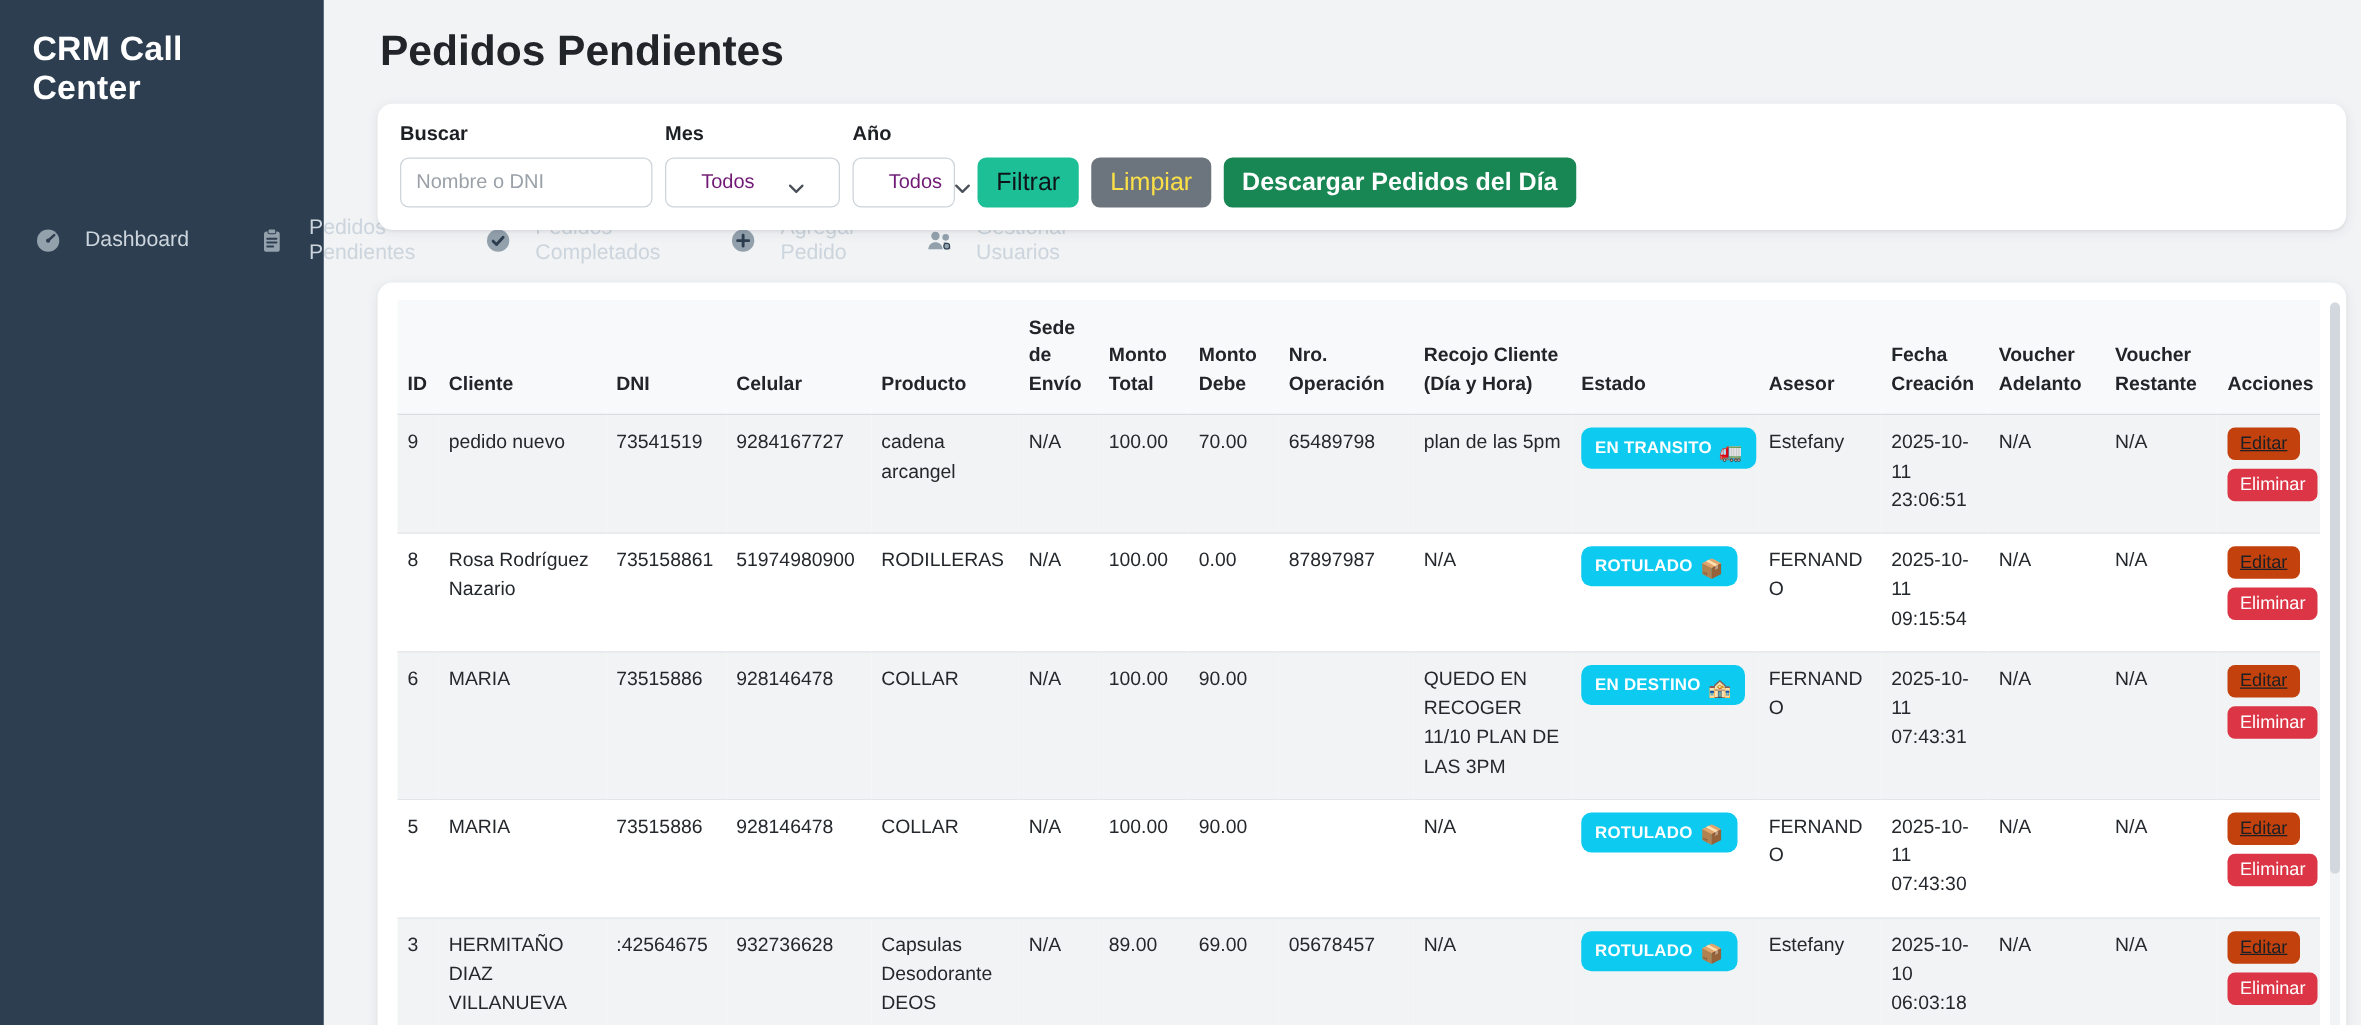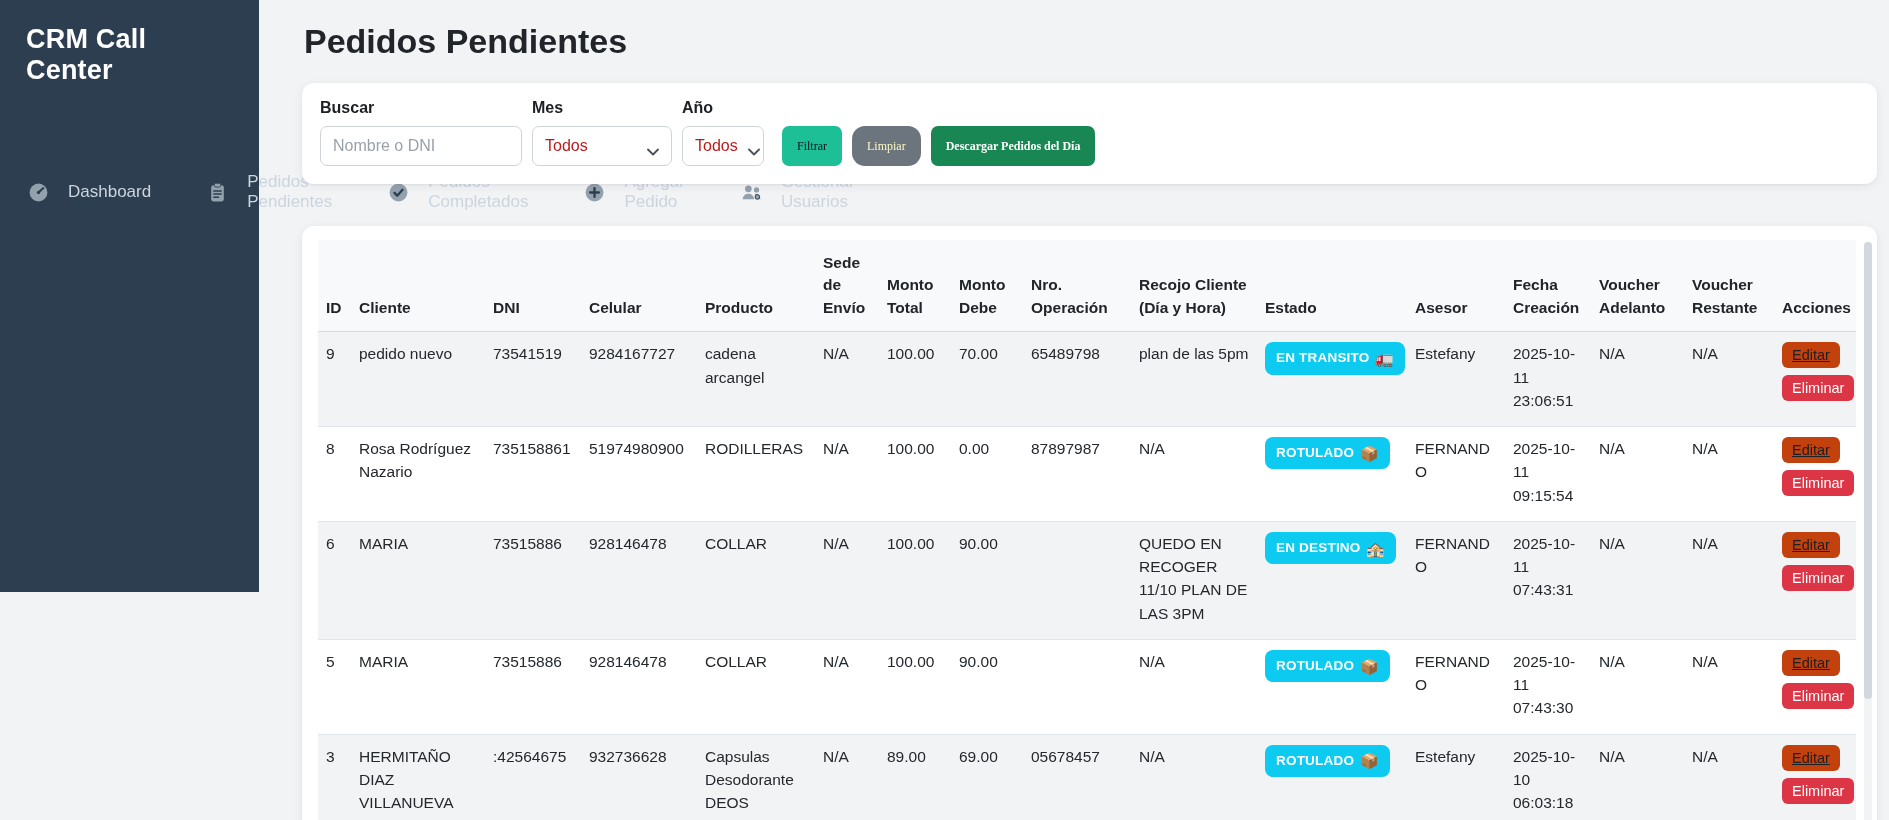--- a/index.html
+++ b/index.html
@@ -13,7 +13,7 @@
 
   
   .sidebar {
-    width: 259px; height: 592px; flex: 0 0 259px;
+    width: 259px; height: 820px; flex: 0 0 259px;
     background: #2d3e50;
     color: #ffffff;
   }

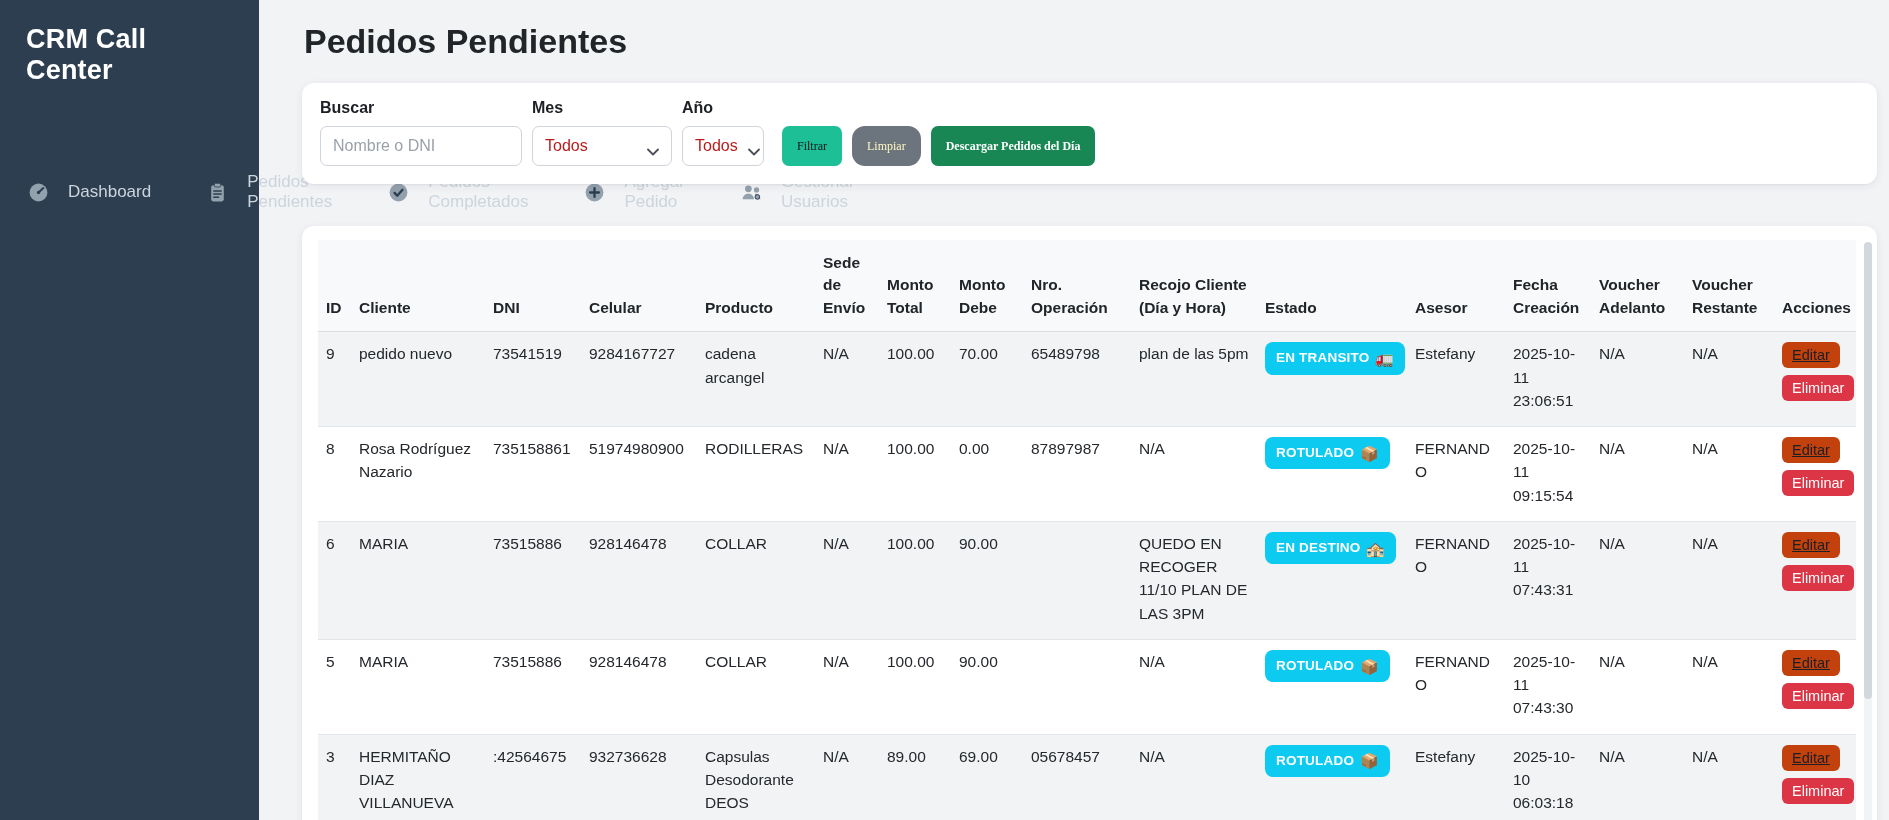--- a/index.html
+++ b/index.html
@@ -52,9 +52,9 @@
   .text-input::placeholder { color: #9aa1a8; }
   .select {
     height: 40px; border: 1px solid #ced4da; border-radius: 7px;
-    padding: 0 12px; background: #fff; display: flex; align-items: center;
+    padding: 0 28px; background: #fff; display: flex; align-items: center;
     justify-content: space-between; gap: 10px; font-size: 16px; cursor: pointer;
-    color: #b91c1c;
+    color: #701a75;
   }
   .select.month { width: 140px; }
   .select.year  { width: 82px; }

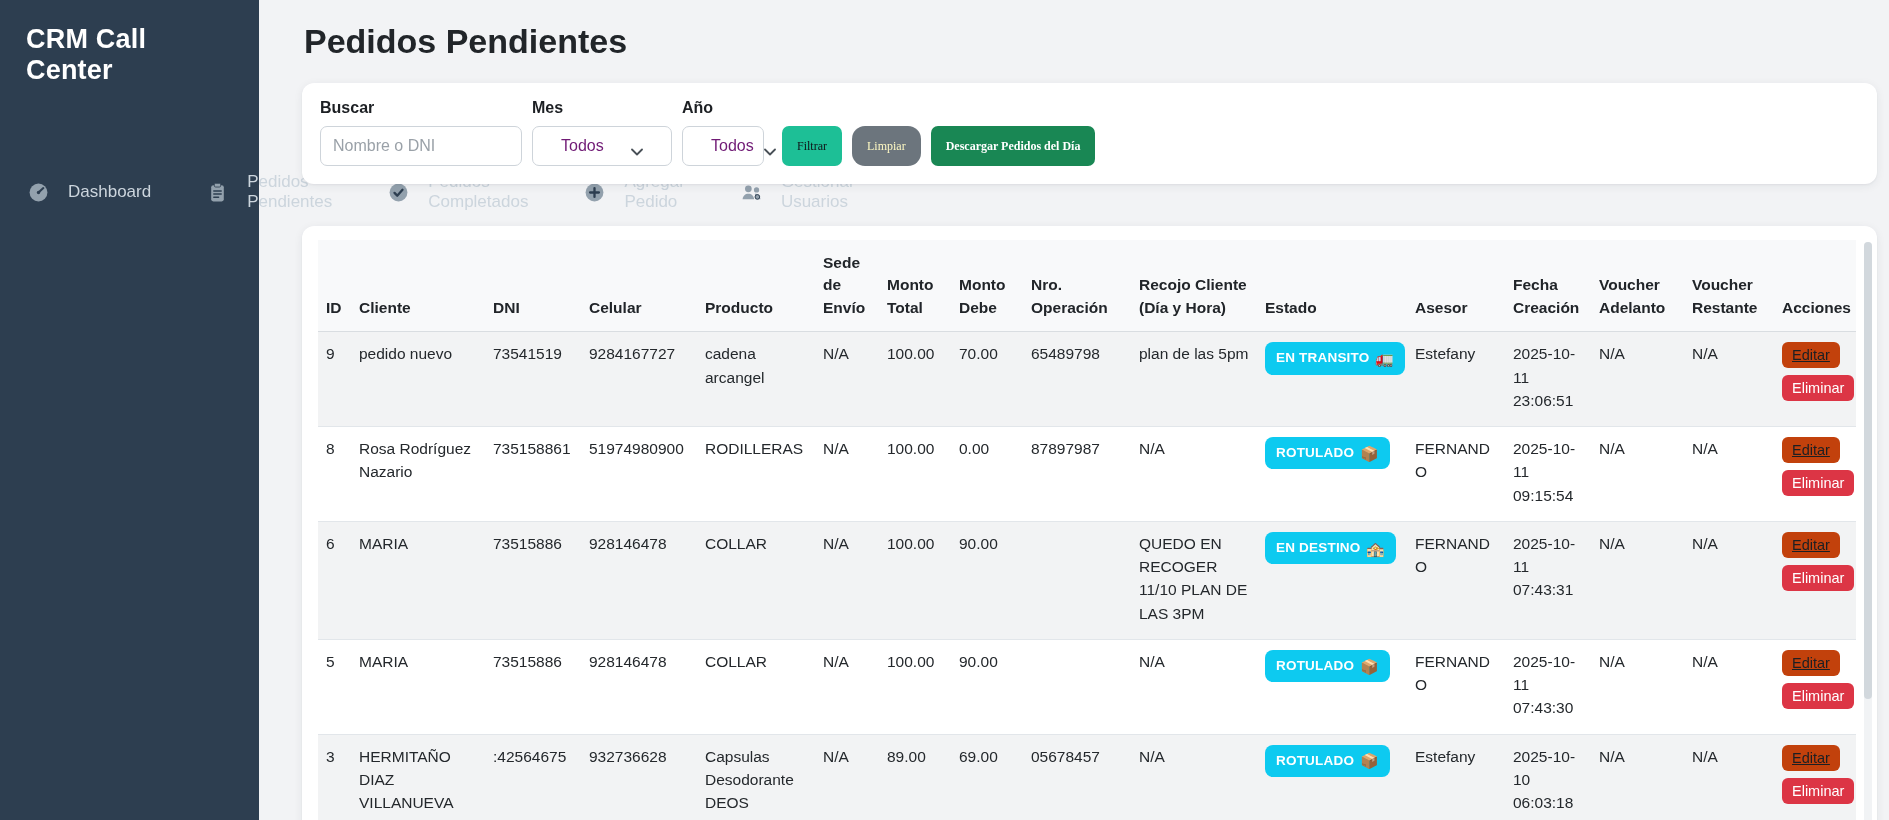--- a/index.html
+++ b/index.html
@@ -61,7 +61,7 @@
   .chev { width: 12px; height: 8px; flex: 0 0 12px; }
   .btn {
     height: 40px; border: none; border-radius: 7px; padding: 0 15px;
-    font-size: 12px; font-family: Liberation Serif, serif; cursor: pointer; white-space: nowrap; text-align: center;
+    font-size: 20px; font-family: Liberation Sans, sans-serif; cursor: pointer; white-space: nowrap; text-align: center;
   }
   .btn-filter   { background: #1dbf96; color: #101418; margin-left: 8px; }
   .btn-clear    { background: #6c757d; color: #fef9c3; border-radius: 13px; }

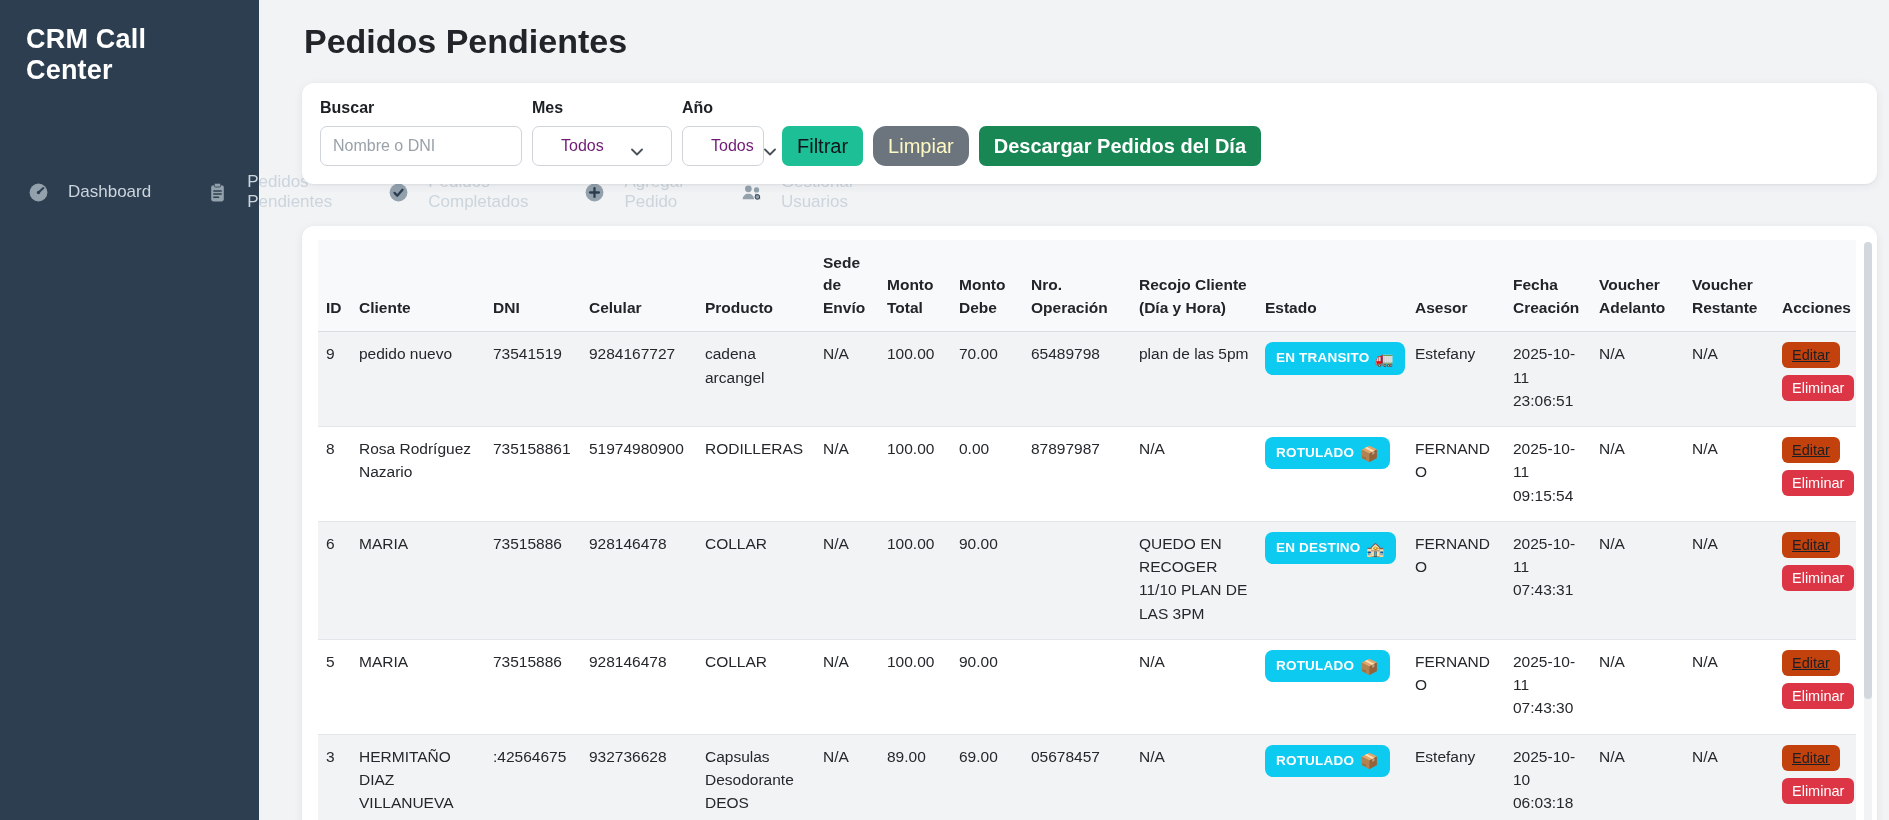--- a/index.html
+++ b/index.html
@@ -64,7 +64,7 @@
     font-size: 20px; font-family: Liberation Sans, sans-serif; cursor: pointer; white-space: nowrap; text-align: center;
   }
   .btn-filter   { background: #1dbf96; color: #101418; margin-left: 8px; }
-  .btn-clear    { background: #6c757d; color: #fef9c3; border-radius: 13px; }
+  .btn-clear    { background: #6c757d; color: #fde047; }
   .btn-download { background: #198754; color: #ffffff; font-weight: 700; }
 
   

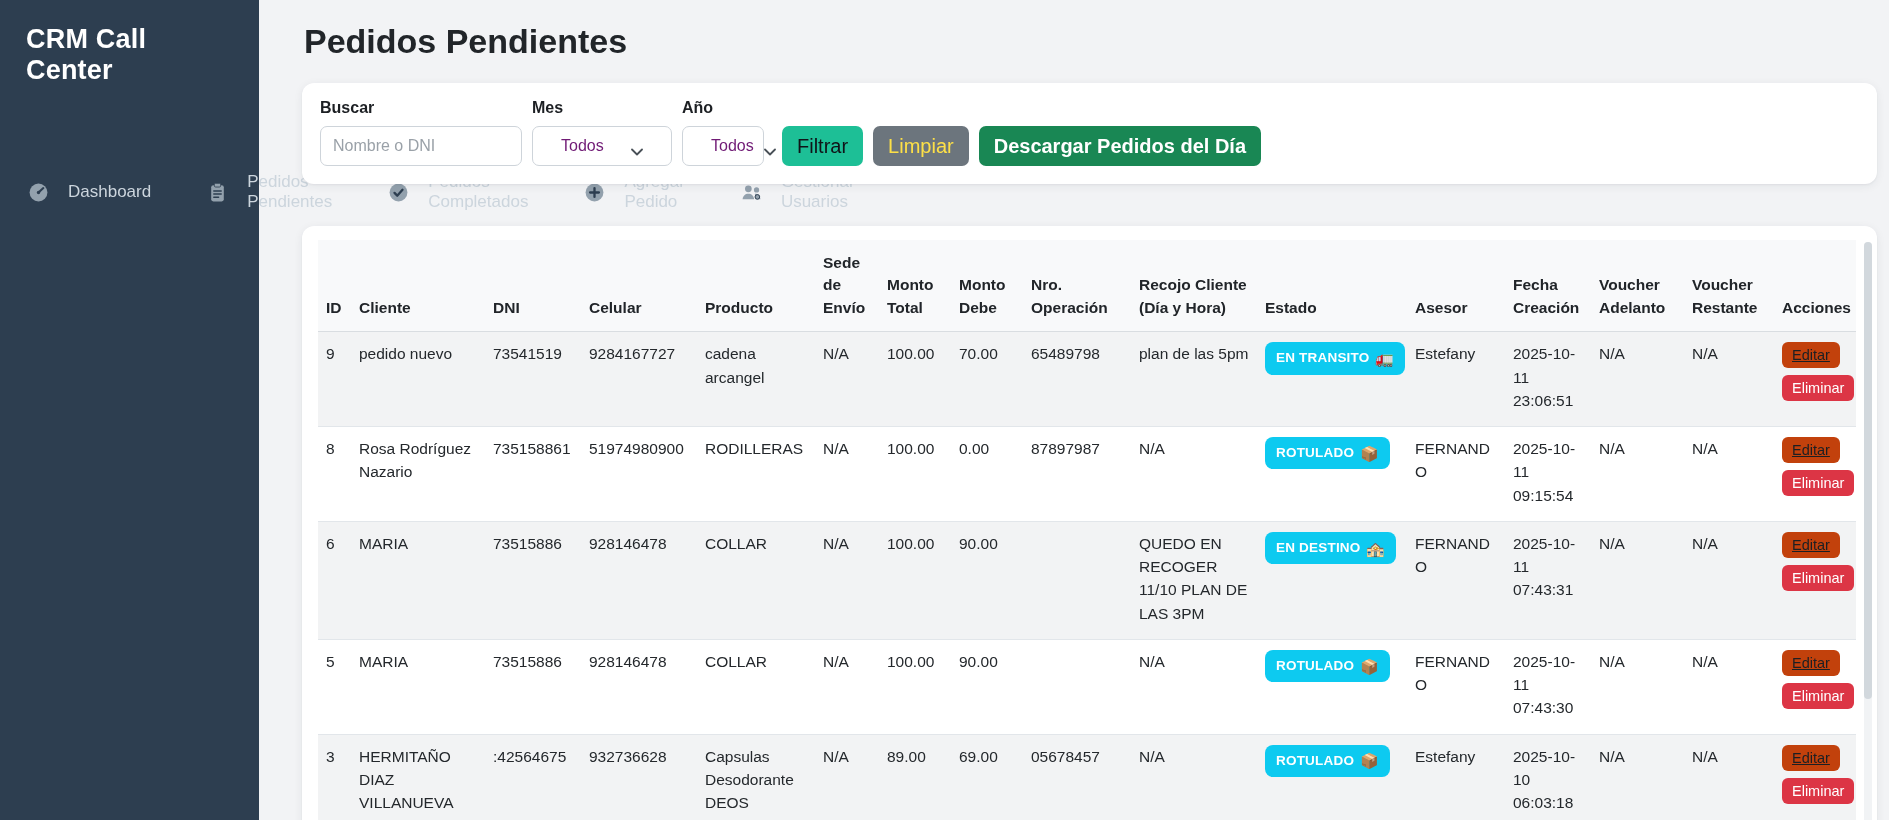--- a/index.html
+++ b/index.html
@@ -100,7 +100,7 @@
   tbody tr:last-child td { border-bottom: 1px solid #e9ecef; }
 
   .badge {
-    display: inline-flex; align-items: center; gap: 6px;
+    display: inline-flex; align-items: flex-end; gap: 6px;
     background: #0dcaf0; color: #ffffff;
     font-size: 13.5px; font-weight: 700; letter-spacing: .2px;
     border-radius: 8px; padding: 6px 11px; white-space: nowrap;

